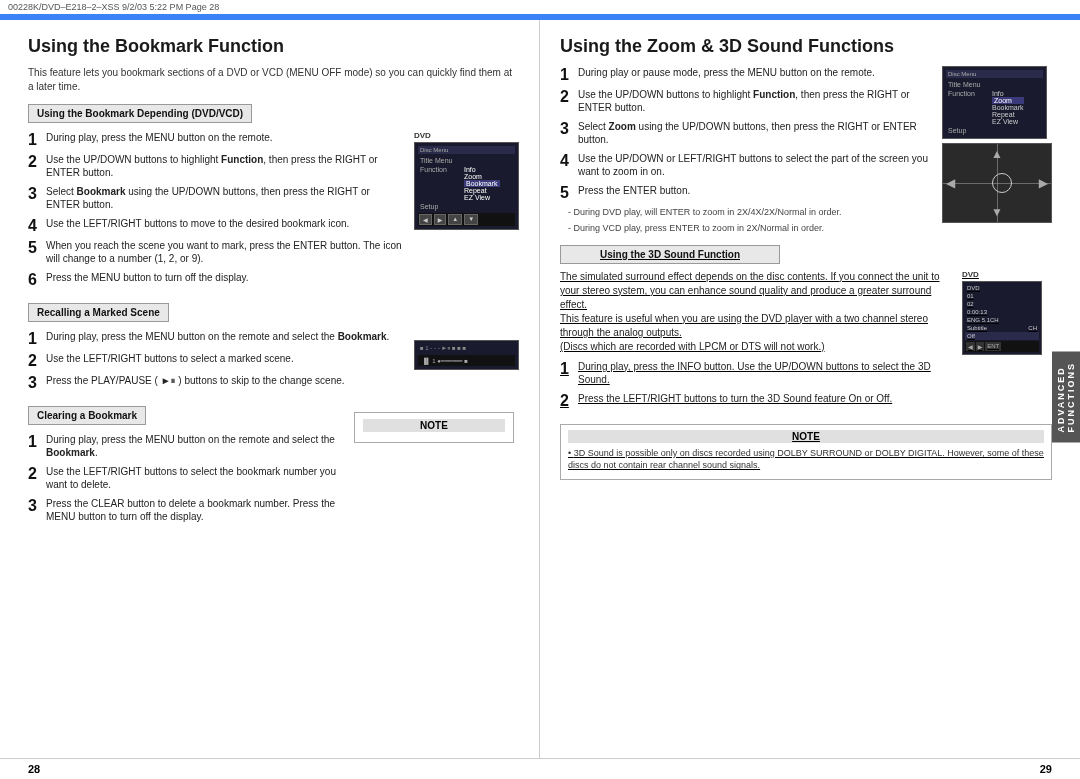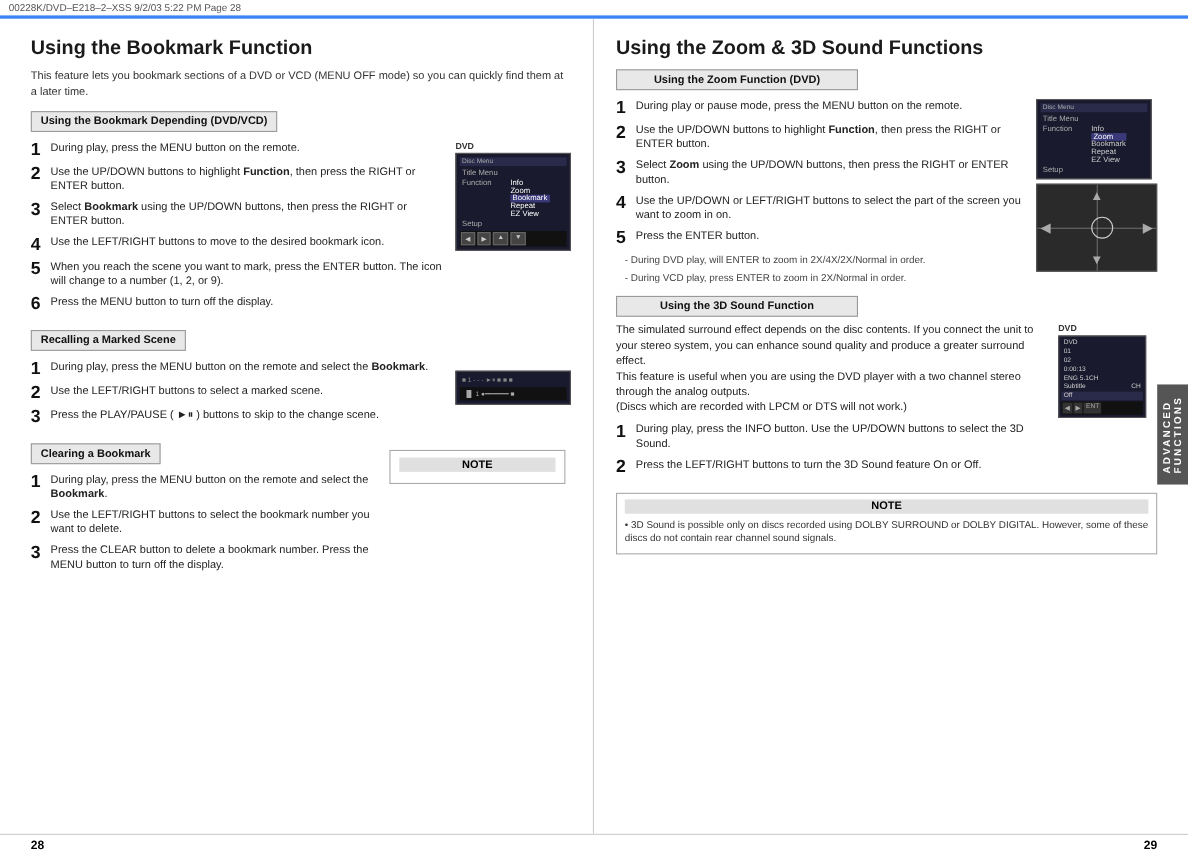--- a/index.html
+++ b/index.html
@@ -16,7 +16,7 @@
 
     .top-bar {
       background: #fff;
-      border-bottom: 3px solid #3b82f6;
+      border-bottom: 6px solid #3b82f6;
       font-size: 9px;
       color: #555;
       padding: 2px 8px;

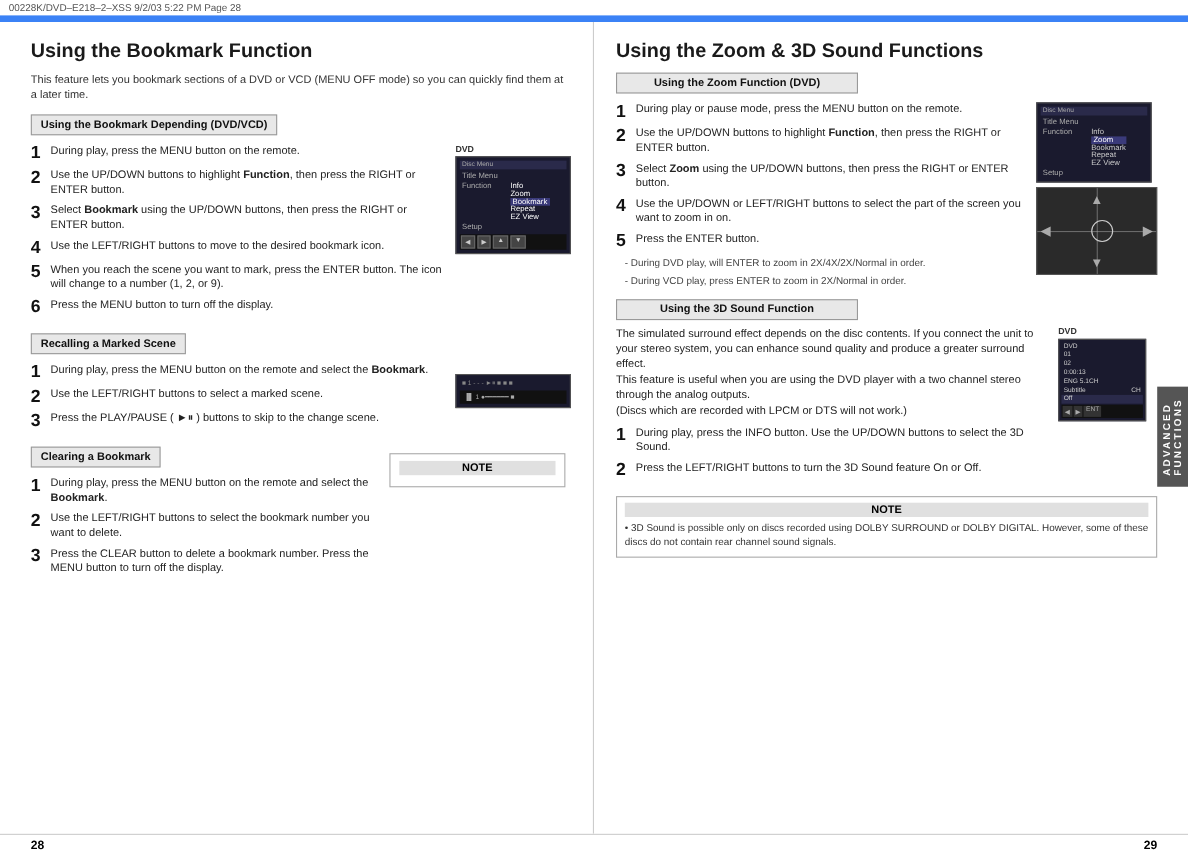--- a/index.html
+++ b/index.html
@@ -528,7 +528,6 @@
     <h1 class="page-title">Using the Zoom &amp; 3D Sound Functions</h1>
 
     <div>
-      <div class="section-header-full">Using the Zoom Function (DVD)</div>
       <div class="right-top">
         <div class="right-steps">
           <div class="step-item">

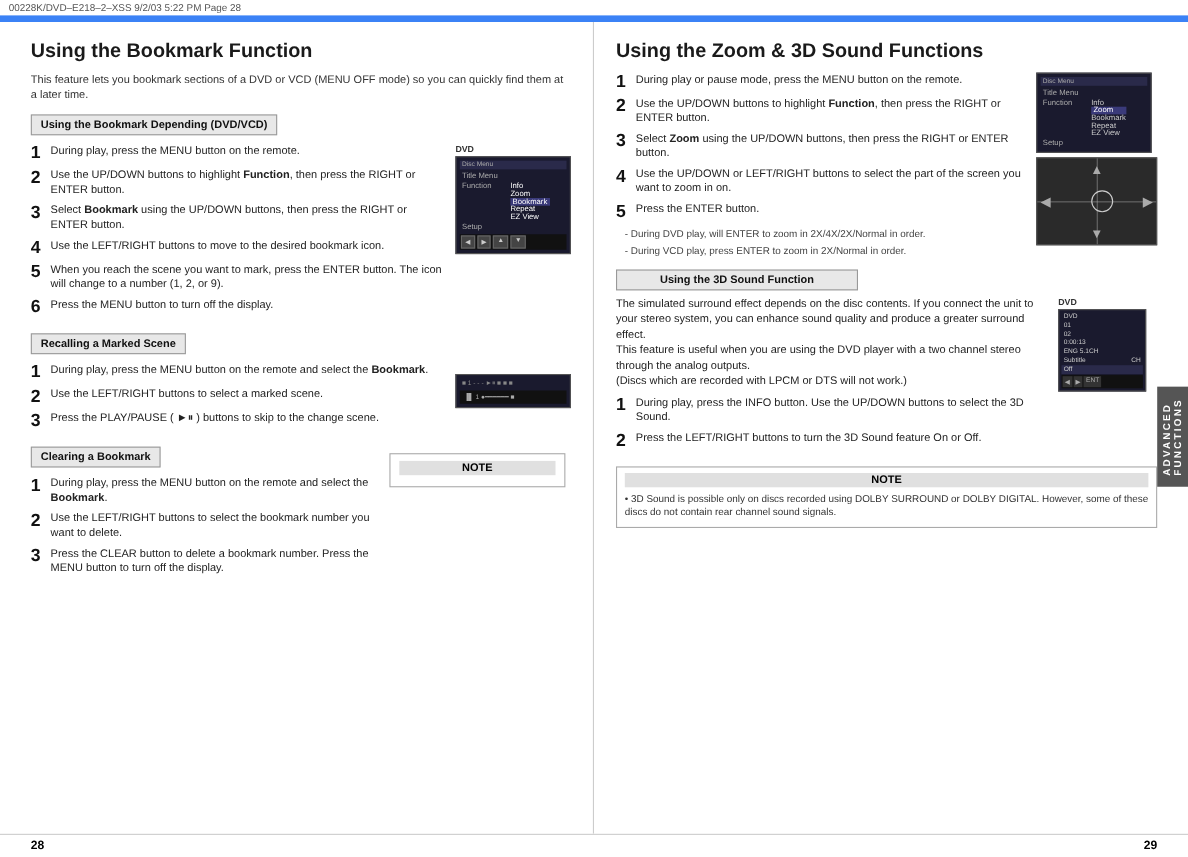--- a/index.html
+++ b/index.html
@@ -275,6 +275,7 @@
     
     .sound-section {
       margin-top: 6px;
+      text-decoration: underline;
     }
 
     .sound-header {

